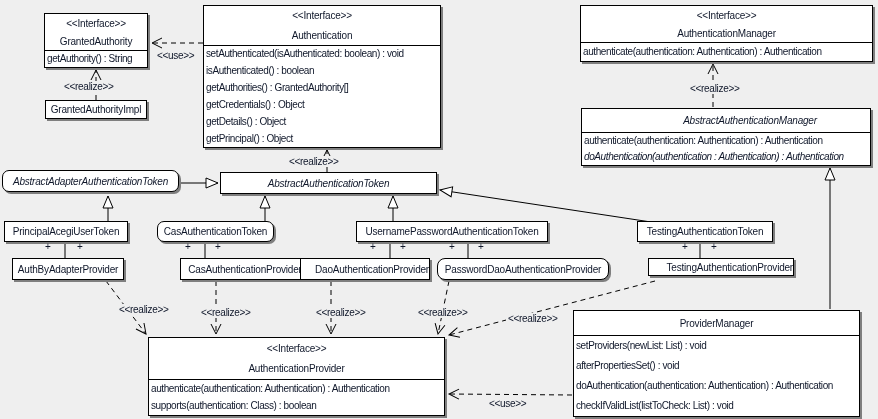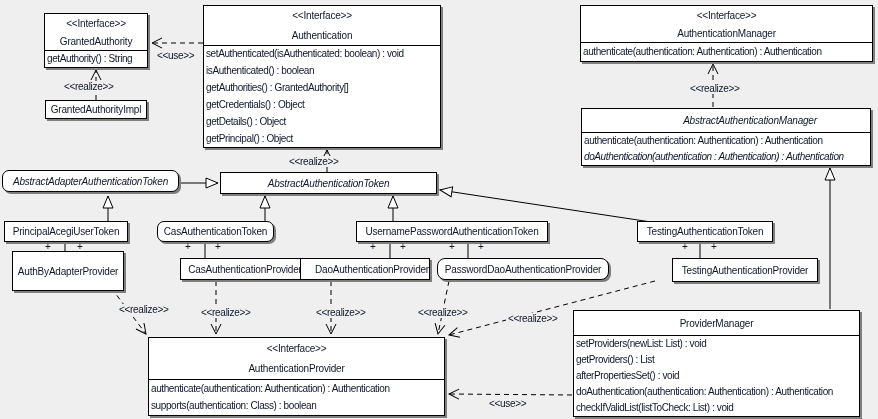--- a/index.html
+++ b/index.html
@@ -144,7 +144,7 @@
     <div class="line">TestingAuthenticationToken</div>
   </div>
 
-  <div class="cls solo" style="left:12px;top:251px;width:112px;height:40px;">
+  <div class="cls solo" style="left:12px;top:258px;width:112px;height:22px;">
     <div class="line">AuthByAdapterProvider</div>
   </div>
   <div class="cls solo" style="left:147px;top:258px;width:130px;height:22px;margin-left:33px;">

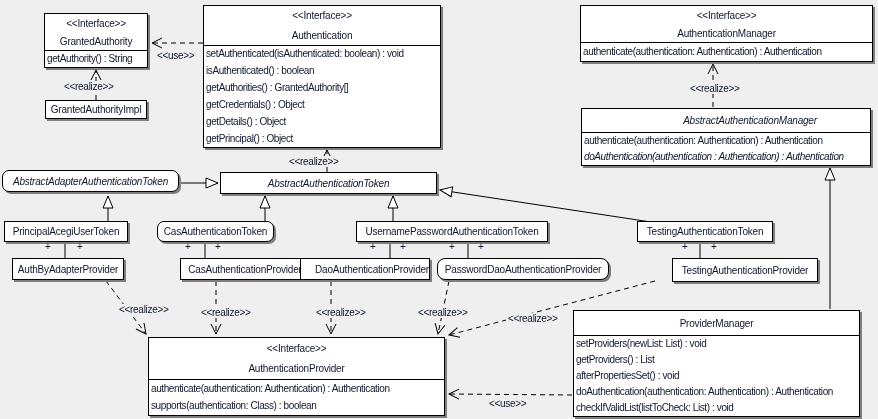--- a/index.html
+++ b/index.html
@@ -156,7 +156,7 @@
   <div class="cls solo" style="left:437px;top:258px;width:172px;height:22px;border-radius:8px;">
     <div class="line">PasswordDaoAuthenticationProvider</div>
   </div>
-  <div class="cls solo" style="left:672px;top:258px;width:146px;height:24px;">
+  <div class="cls solo" style="left:648px;top:258px;width:146px;height:18px;text-align:right;">
     <div class="line">TestingAuthenticationProvider</div>
   </div>
 

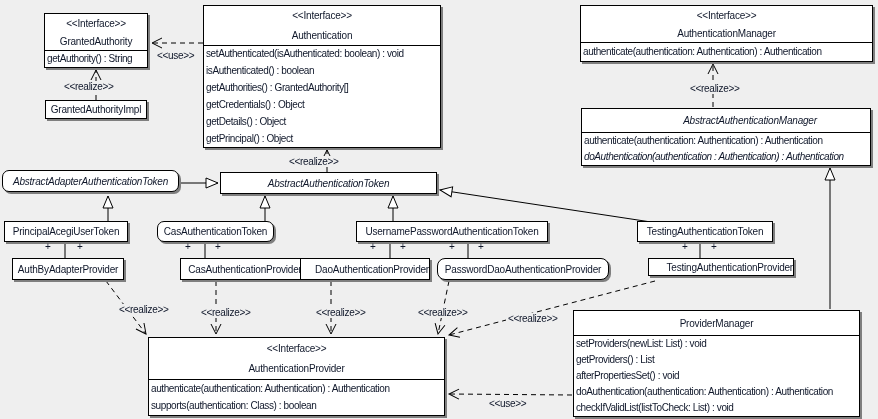--- a/index.html
+++ b/index.html
@@ -177,7 +177,6 @@
     </div>
     <div class="methods">
       <div class="m">setProviders(newList: List) : void</div>
-      <div class="m">getProviders() : List</div>
       <div class="m">afterPropertiesSet() : void</div>
       <div class="m">doAuthentication(authentication: Authentication) : Authentication</div>
       <div class="m">checkIfValidList(listToCheck: List) : void</div>

